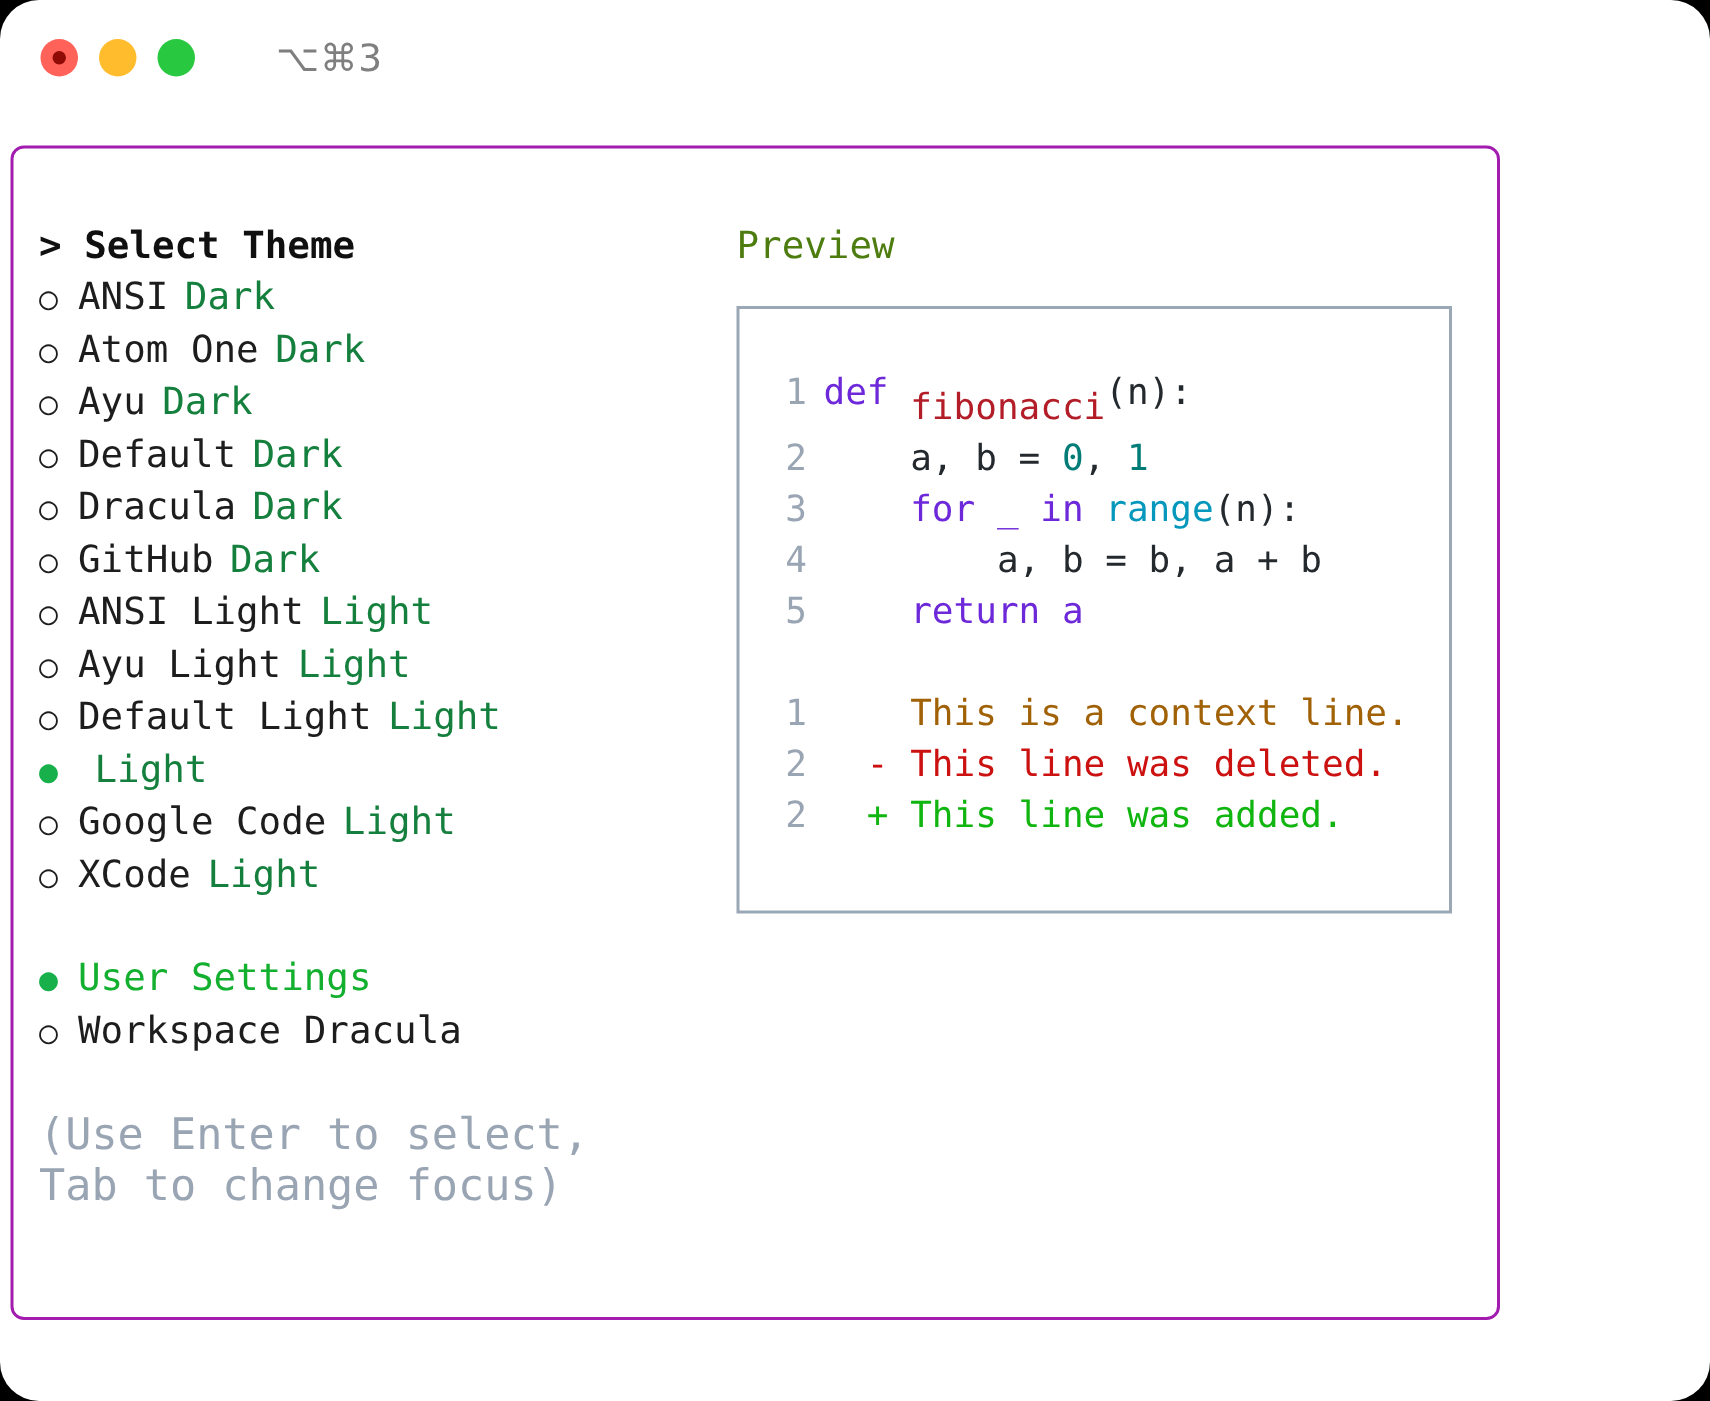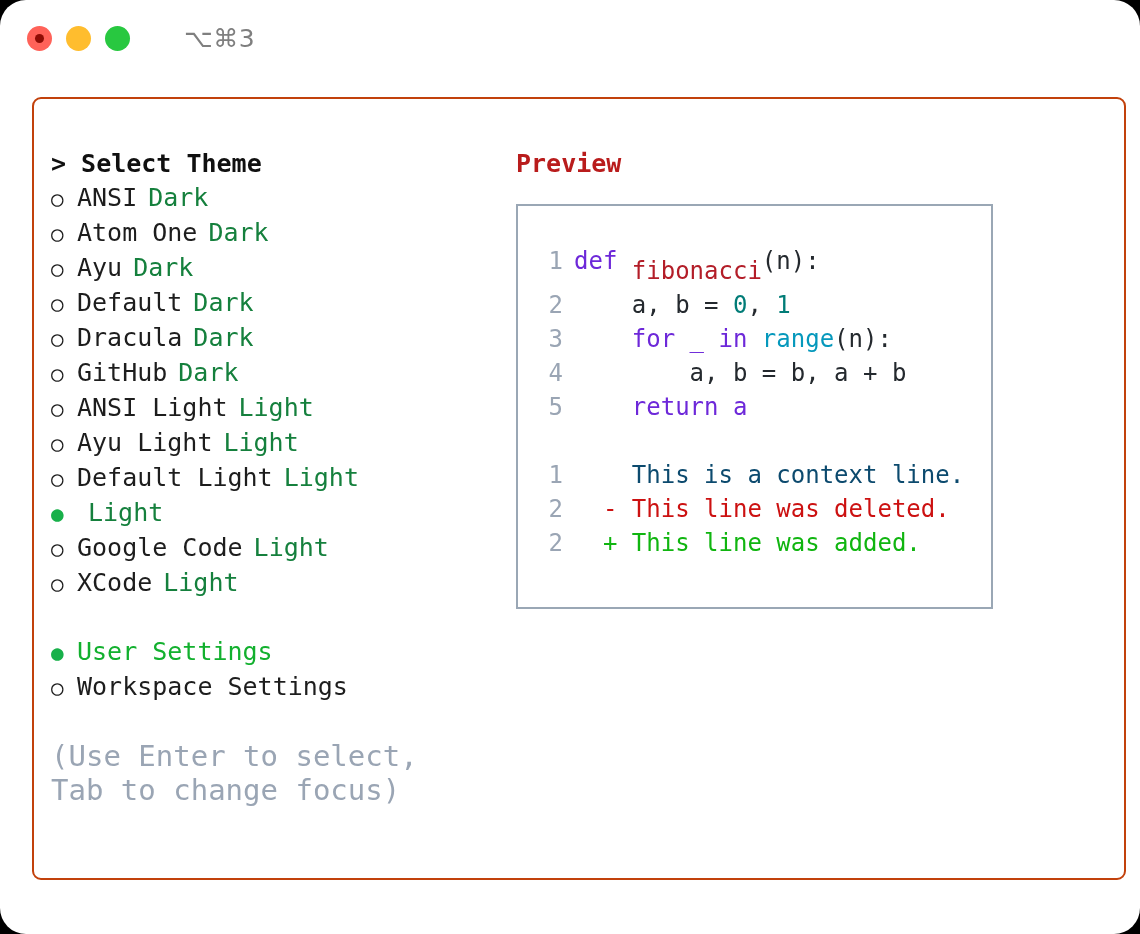--- a/index.html
+++ b/index.html
@@ -72,11 +72,11 @@
   
   .panel {
     position: absolute;
-    left: 32px;
+    left: 7px;
     top: 97px;
-    width: 1094px;
+    width: 993px;
     height: 783px;
-    border: 2px solid #c2410c;
+    border: 2px solid #a21caf;
     border-radius: 9px;
     box-sizing: border-box;
     background: #ffffff;

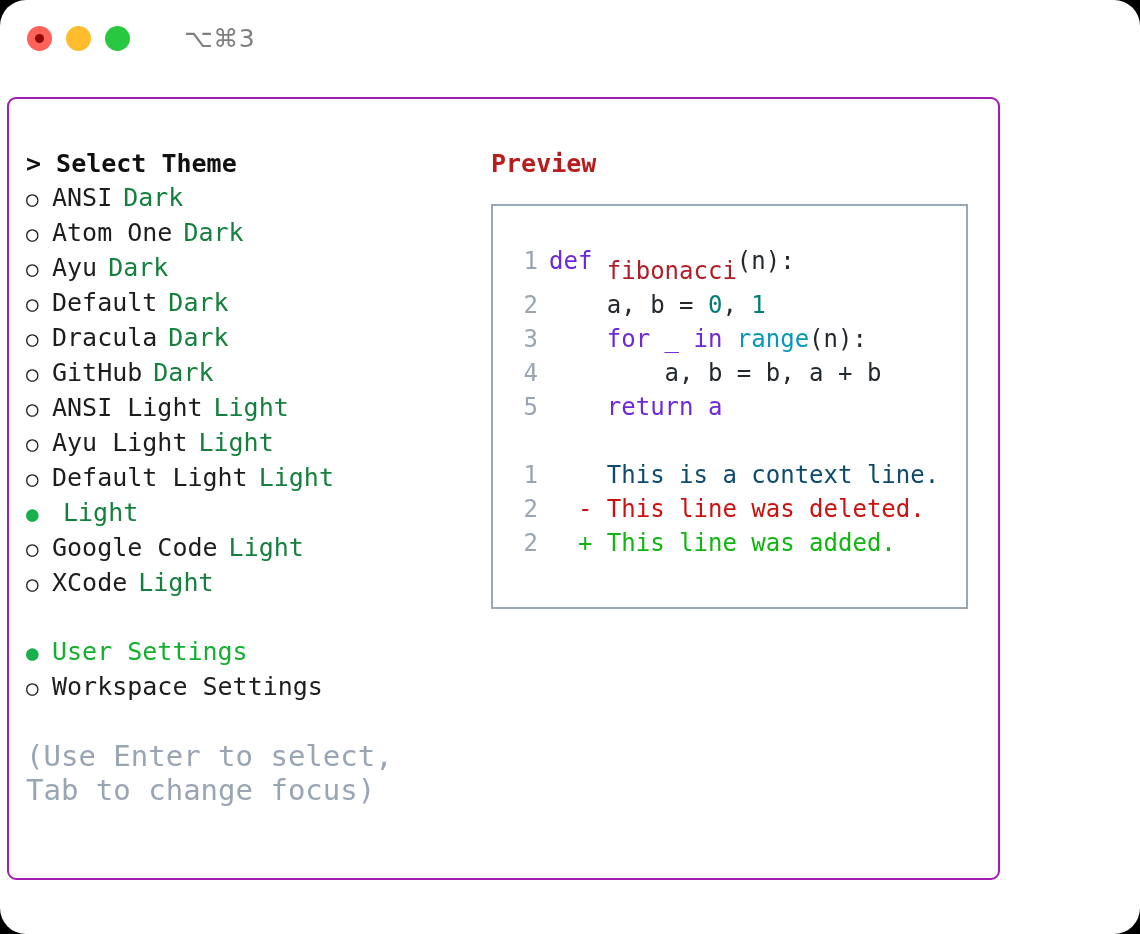--- a/index.html
+++ b/index.html
@@ -140,8 +140,8 @@
   
   .preview-title {
     font-size: 25px;
-    font-weight: bold;
-    color: #b91c1c;
+    font-weight: normal;
+    color: #4d7c0f;
     line-height: 34px;
   }
   .preview-box {

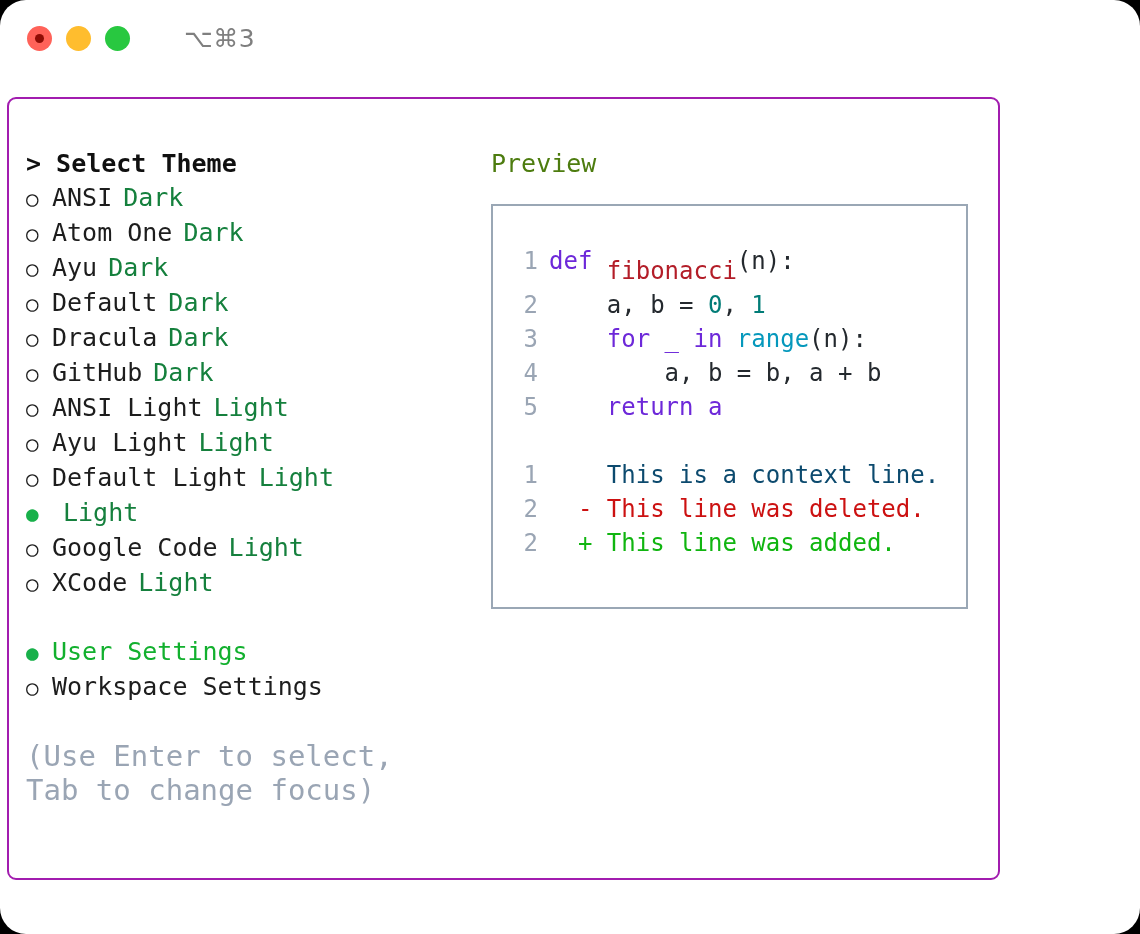--- a/index.html
+++ b/index.html
@@ -175,7 +175,7 @@
 
   .code-gap { height: 34px; }
 
-  .diff-ctx { color: #0c4a6e; }
+  .diff-ctx { color: #a16207; }
   .diff-del { color: #cc1111; }
   .diff-add { color: #10b510; }
 </style>

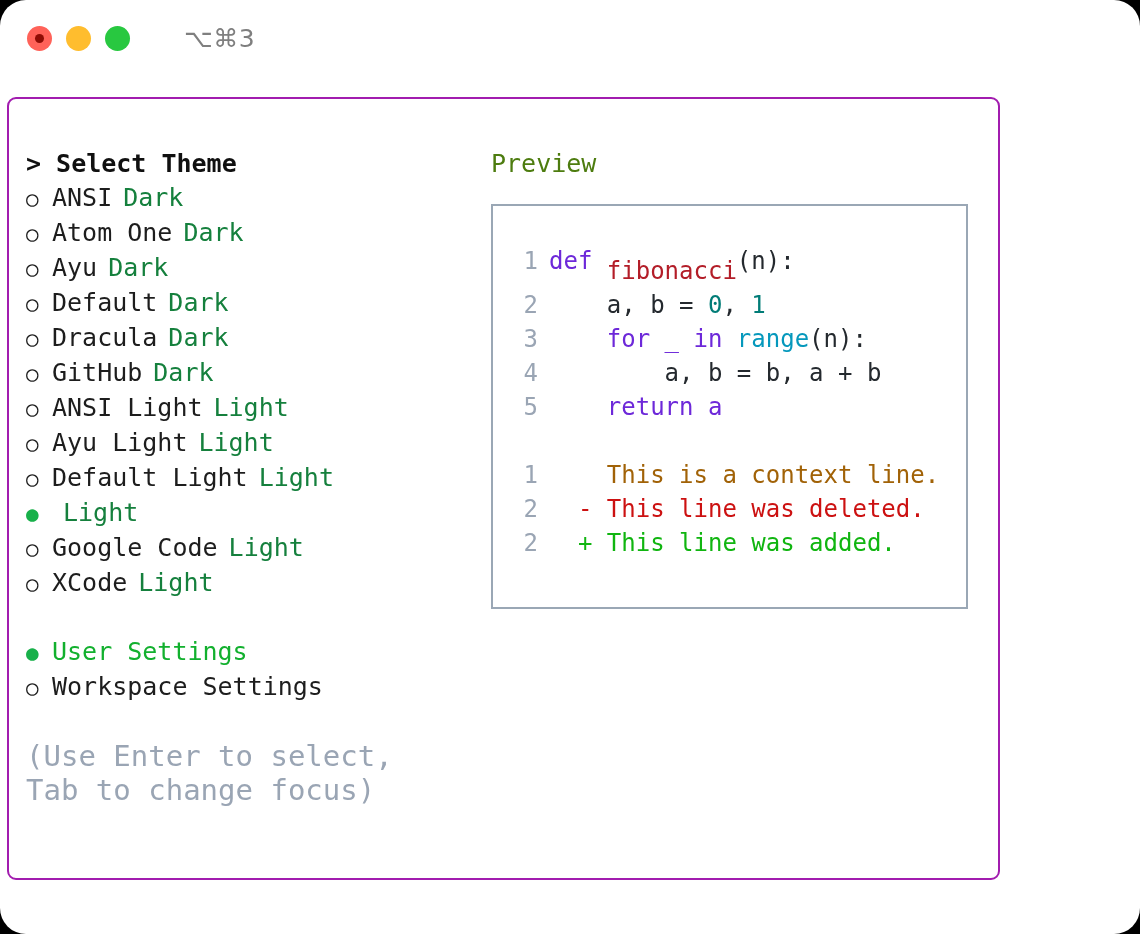--- a/index.html
+++ b/index.html
@@ -220,7 +220,7 @@
 
         <div id="apply-list">
             <div class="row selected"><span class="marker sel">●</span><span class="name">User Settings</span></div>
-            <div class="row"><span class="marker">○</span><span class="name">Workspace Settings</span></div>
+            <div class="row"><span class="marker">○</span><span class="name">Workspace Dracula</span></div>
           </div>
 
         <div class="hint">(Use Enter to select, Tab to change focus)</div>

